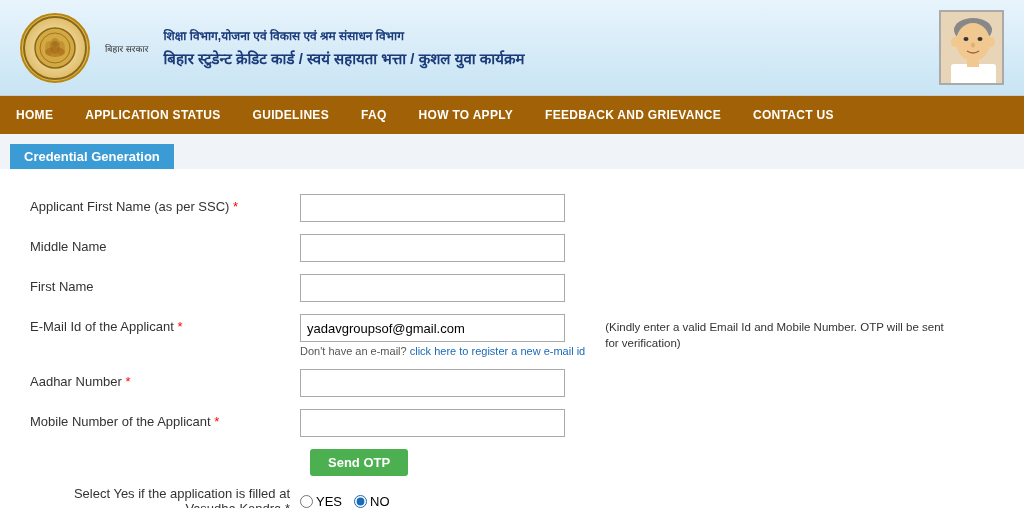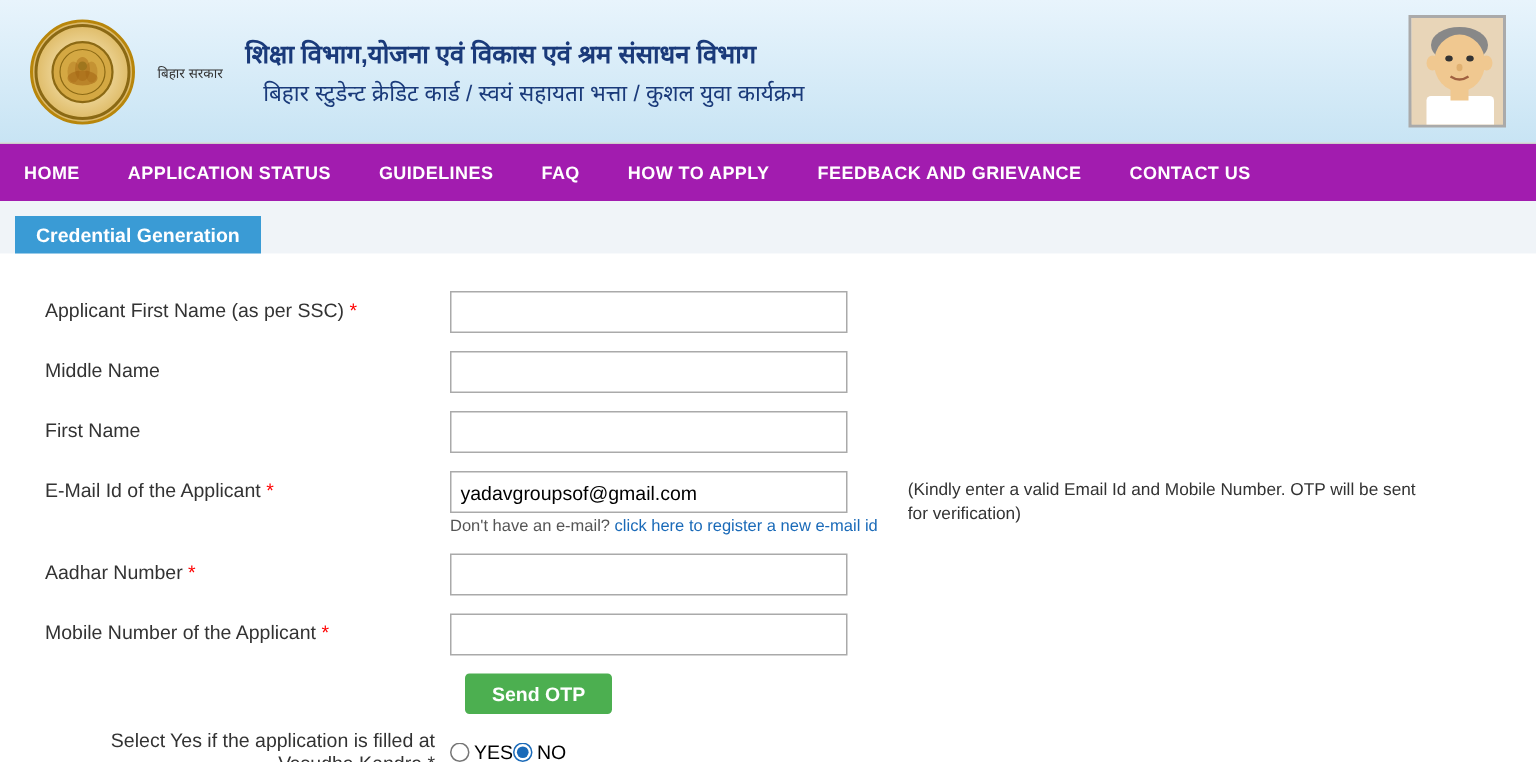--- a/index.html
+++ b/index.html
@@ -56,7 +56,7 @@
       flex-direction: column;
     }
     .title-hindi-top {
-      font-size: 17px;
+      font-size: 12px;
       color: #1a3a7a;
       font-weight: bold;
     }

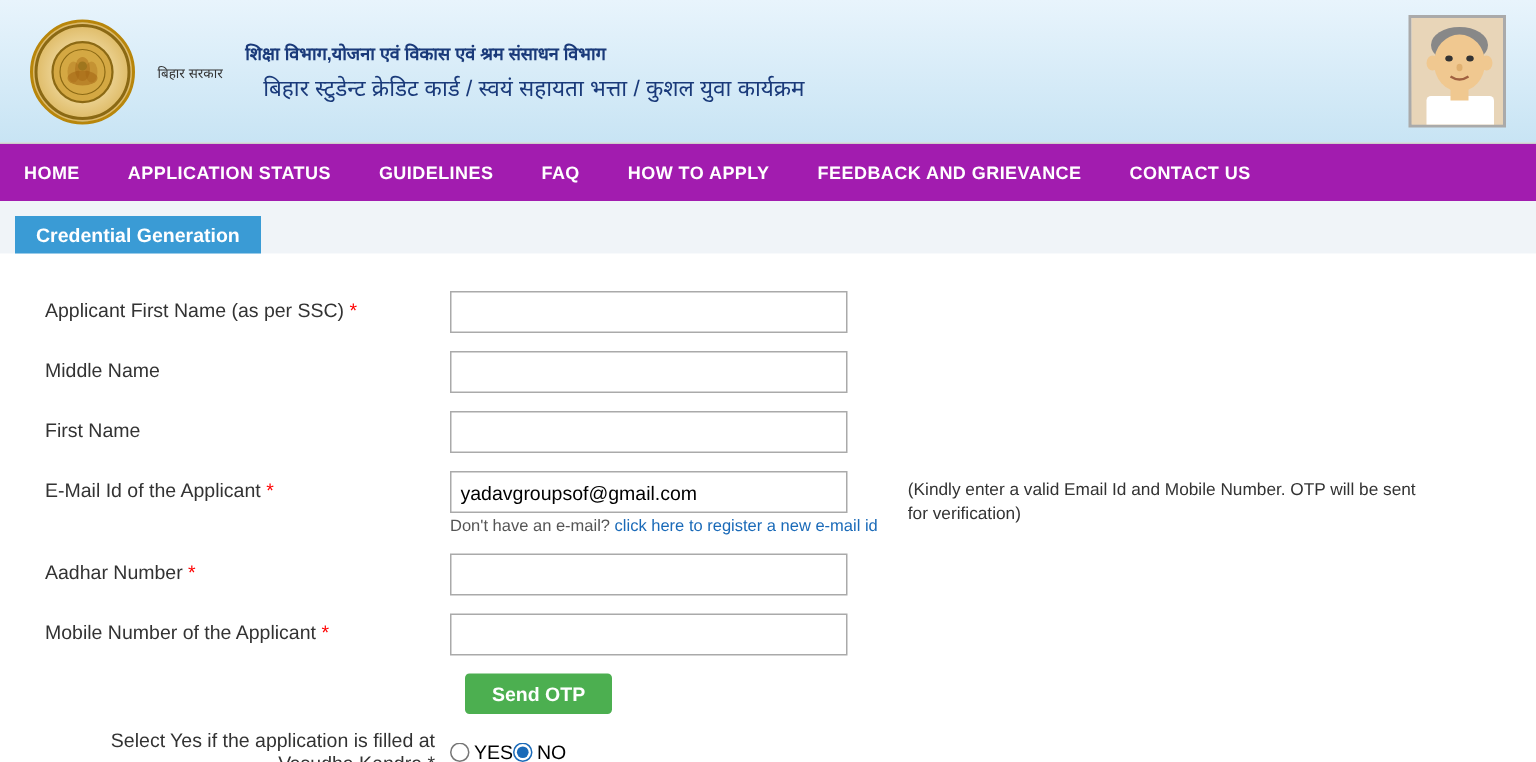--- a/index.html
+++ b/index.html
@@ -63,9 +63,8 @@
     .title-hindi-bottom {
       font-size: 15px;
       color: #1a3a7a;
-      font-weight: normal;
+      font-weight: bold;
       margin-top: 4px;
-      margin-left: 12px;
     }
     .header-photo {
       width: 65px;

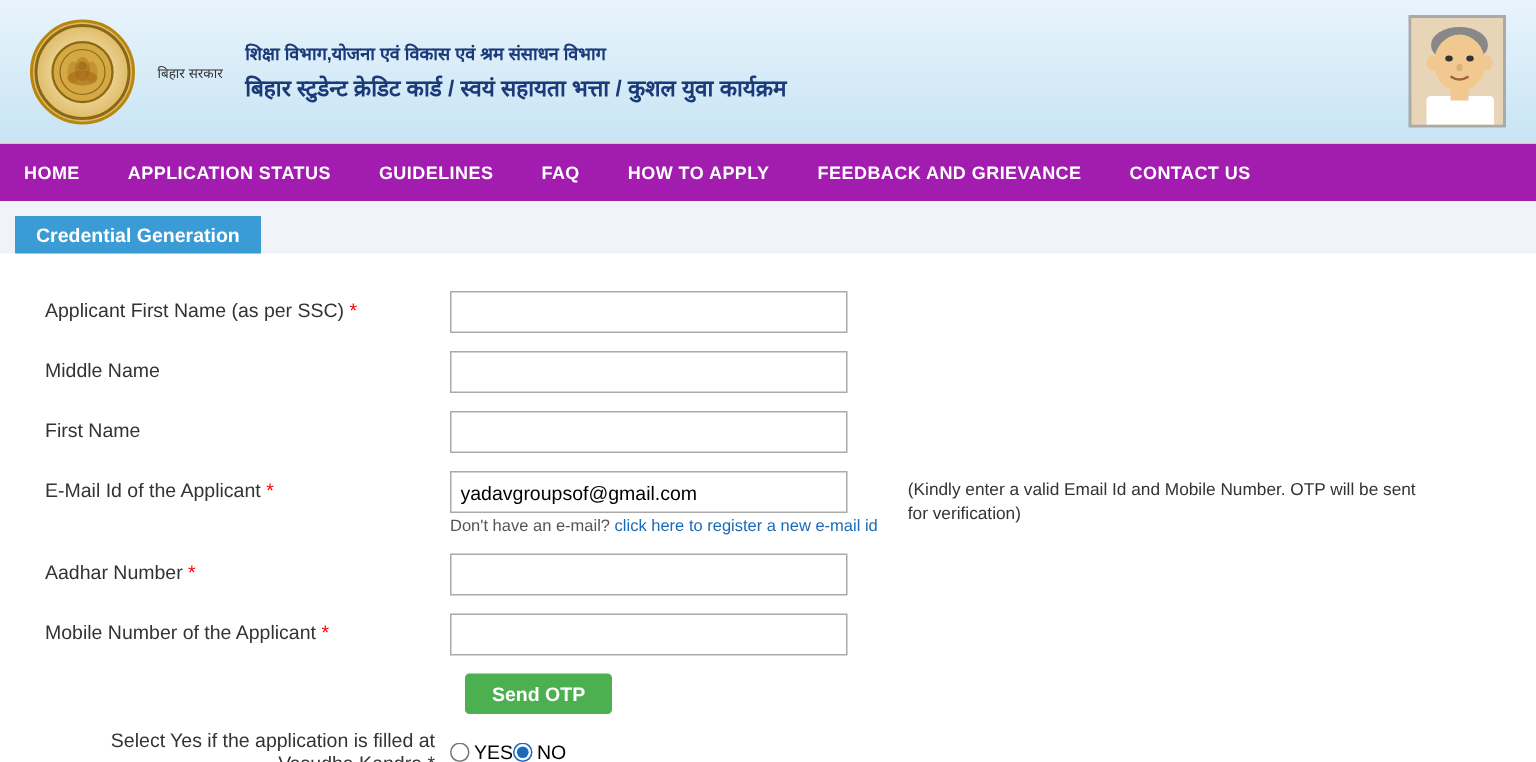--- a/index.html
+++ b/index.html
@@ -86,7 +86,7 @@
 
     
     .navbar {
-      background: #a21caf;
+      background: #a16207;
       display: flex;
       align-items: center;
       padding: 0;

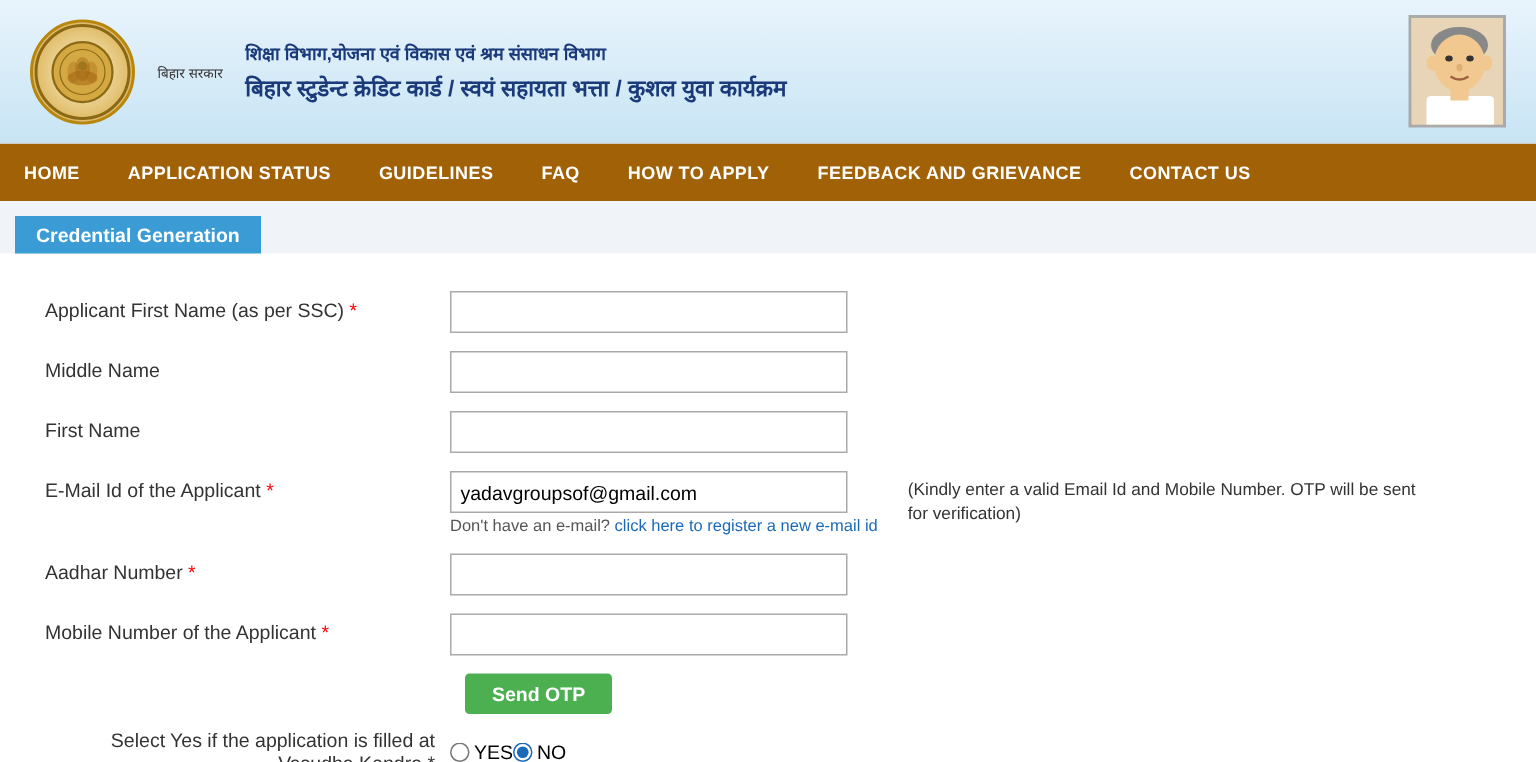--- a/index.html
+++ b/index.html
@@ -206,6 +206,7 @@
     .radio-group {
       display: flex;
       align-items: center;
+      gap: 12px;
       font-size: 13px;
     }
     .radio-label {

